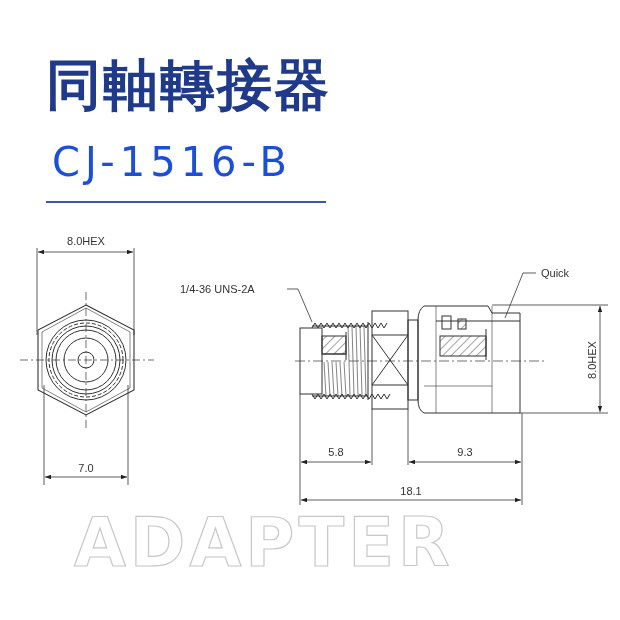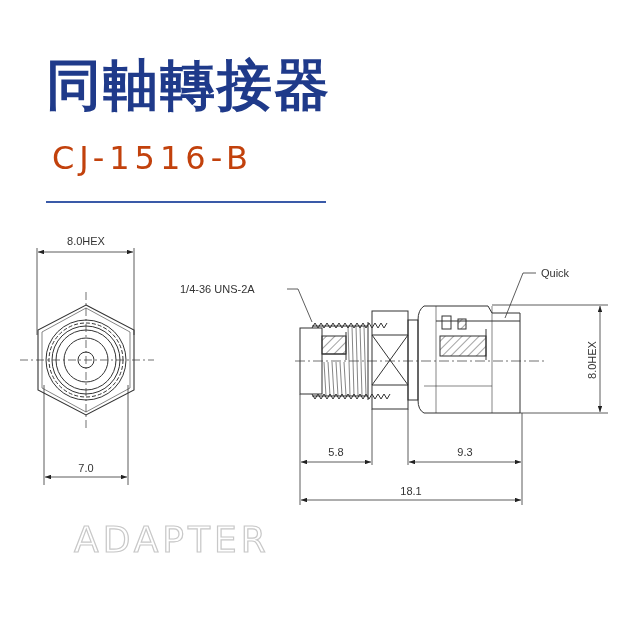--- a/index.html
+++ b/index.html
@@ -5,7 +5,7 @@
   html,body{margin:0;padding:0;background:#ffffff;}
   body{width:620px;height:620px;position:relative;overflow:hidden;font-family:"DejaVu Sans",sans-serif;}
   .title-cn{position:absolute;left:46px;top:58px;font-size:55px;font-weight:bold;color:#1f3a8a;letter-spacing:2px;line-height:1;}
-  .title-model{position:absolute;left:52px;top:142px;font-family:"DejaVu Sans",sans-serif;font-size:32px;color:#c2410c;letter-spacing:5px;line-height:1;}
+  .title-model{position:absolute;left:52px;top:142px;font-family:"DejaVu Sans",sans-serif;font-size:40px;color:#1d4ed8;letter-spacing:5px;line-height:1;}
   .title-rule{position:absolute;left:46px;top:201px;width:280px;height:2px;background:#3a5aa8;}
   svg.drawing{position:absolute;left:0;top:0;}
   .dim{font-family:"Liberation Sans",sans-serif;font-size:11px;fill:#333;}

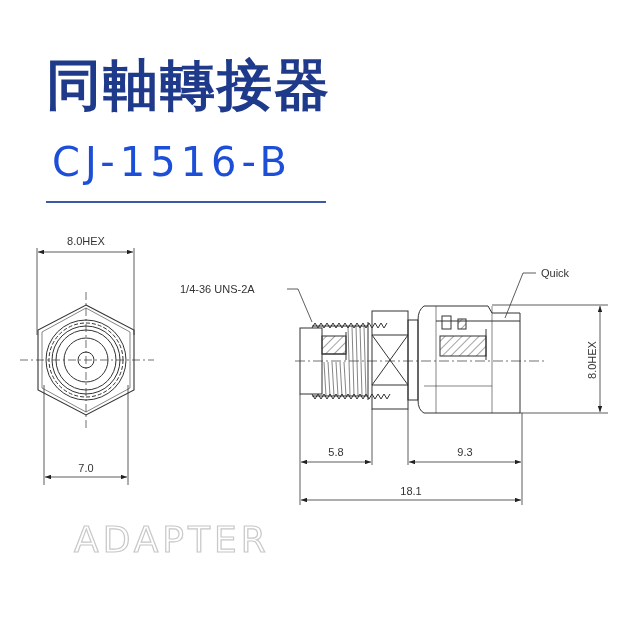--- a/index.html
+++ b/index.html
@@ -9,7 +9,7 @@
   .title-rule{position:absolute;left:46px;top:201px;width:280px;height:2px;background:#3a5aa8;}
   svg.drawing{position:absolute;left:0;top:0;}
   .dim{font-family:"Liberation Sans",sans-serif;font-size:11px;fill:#333;}
-  .adapter{position:absolute;left:74px;top:522px;font-family:"DejaVu Sans",sans-serif;font-size:36px;letter-spacing:4px;color:transparent;-webkit-text-stroke:1.2px #c8c8c8;line-height:1;}
+  .adapter{position:absolute;left:74px;top:510px;font-family:"DejaVu Sans",sans-serif;font-size:67px;letter-spacing:4px;color:transparent;-webkit-text-stroke:1.2px #c8c8c8;line-height:1;font-weight:bold;}
 </style>
 </head>
 <body>

